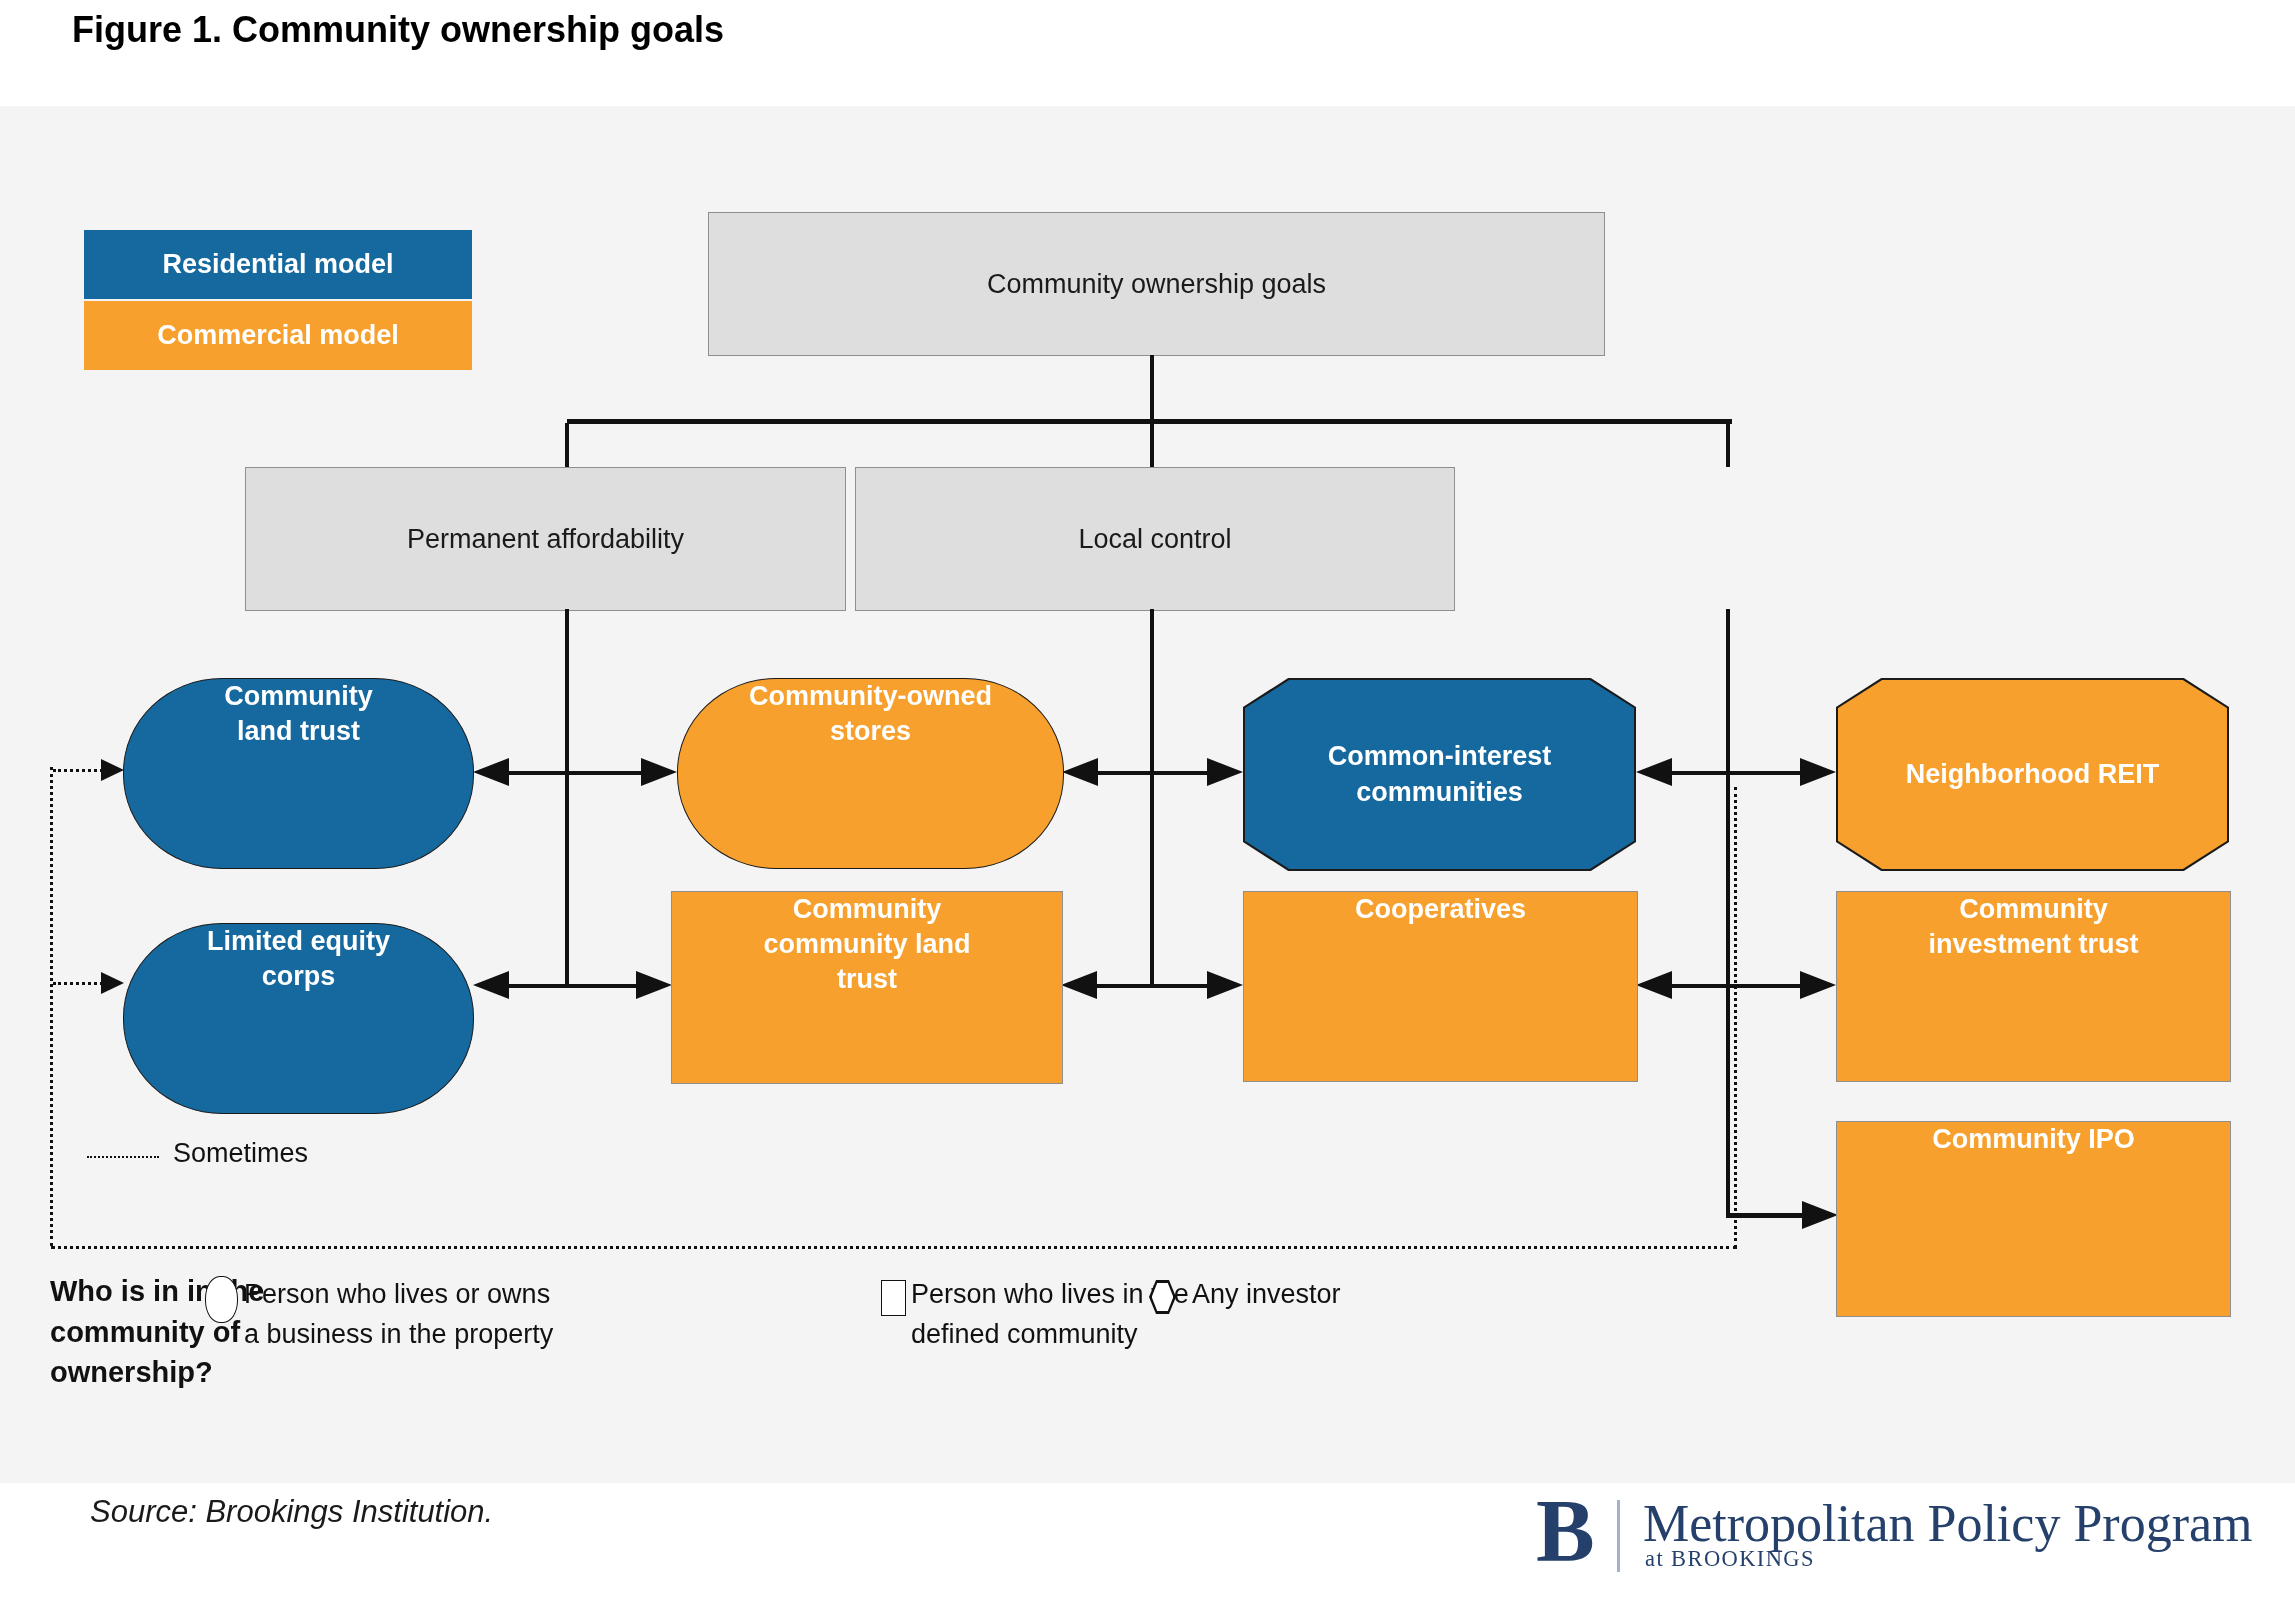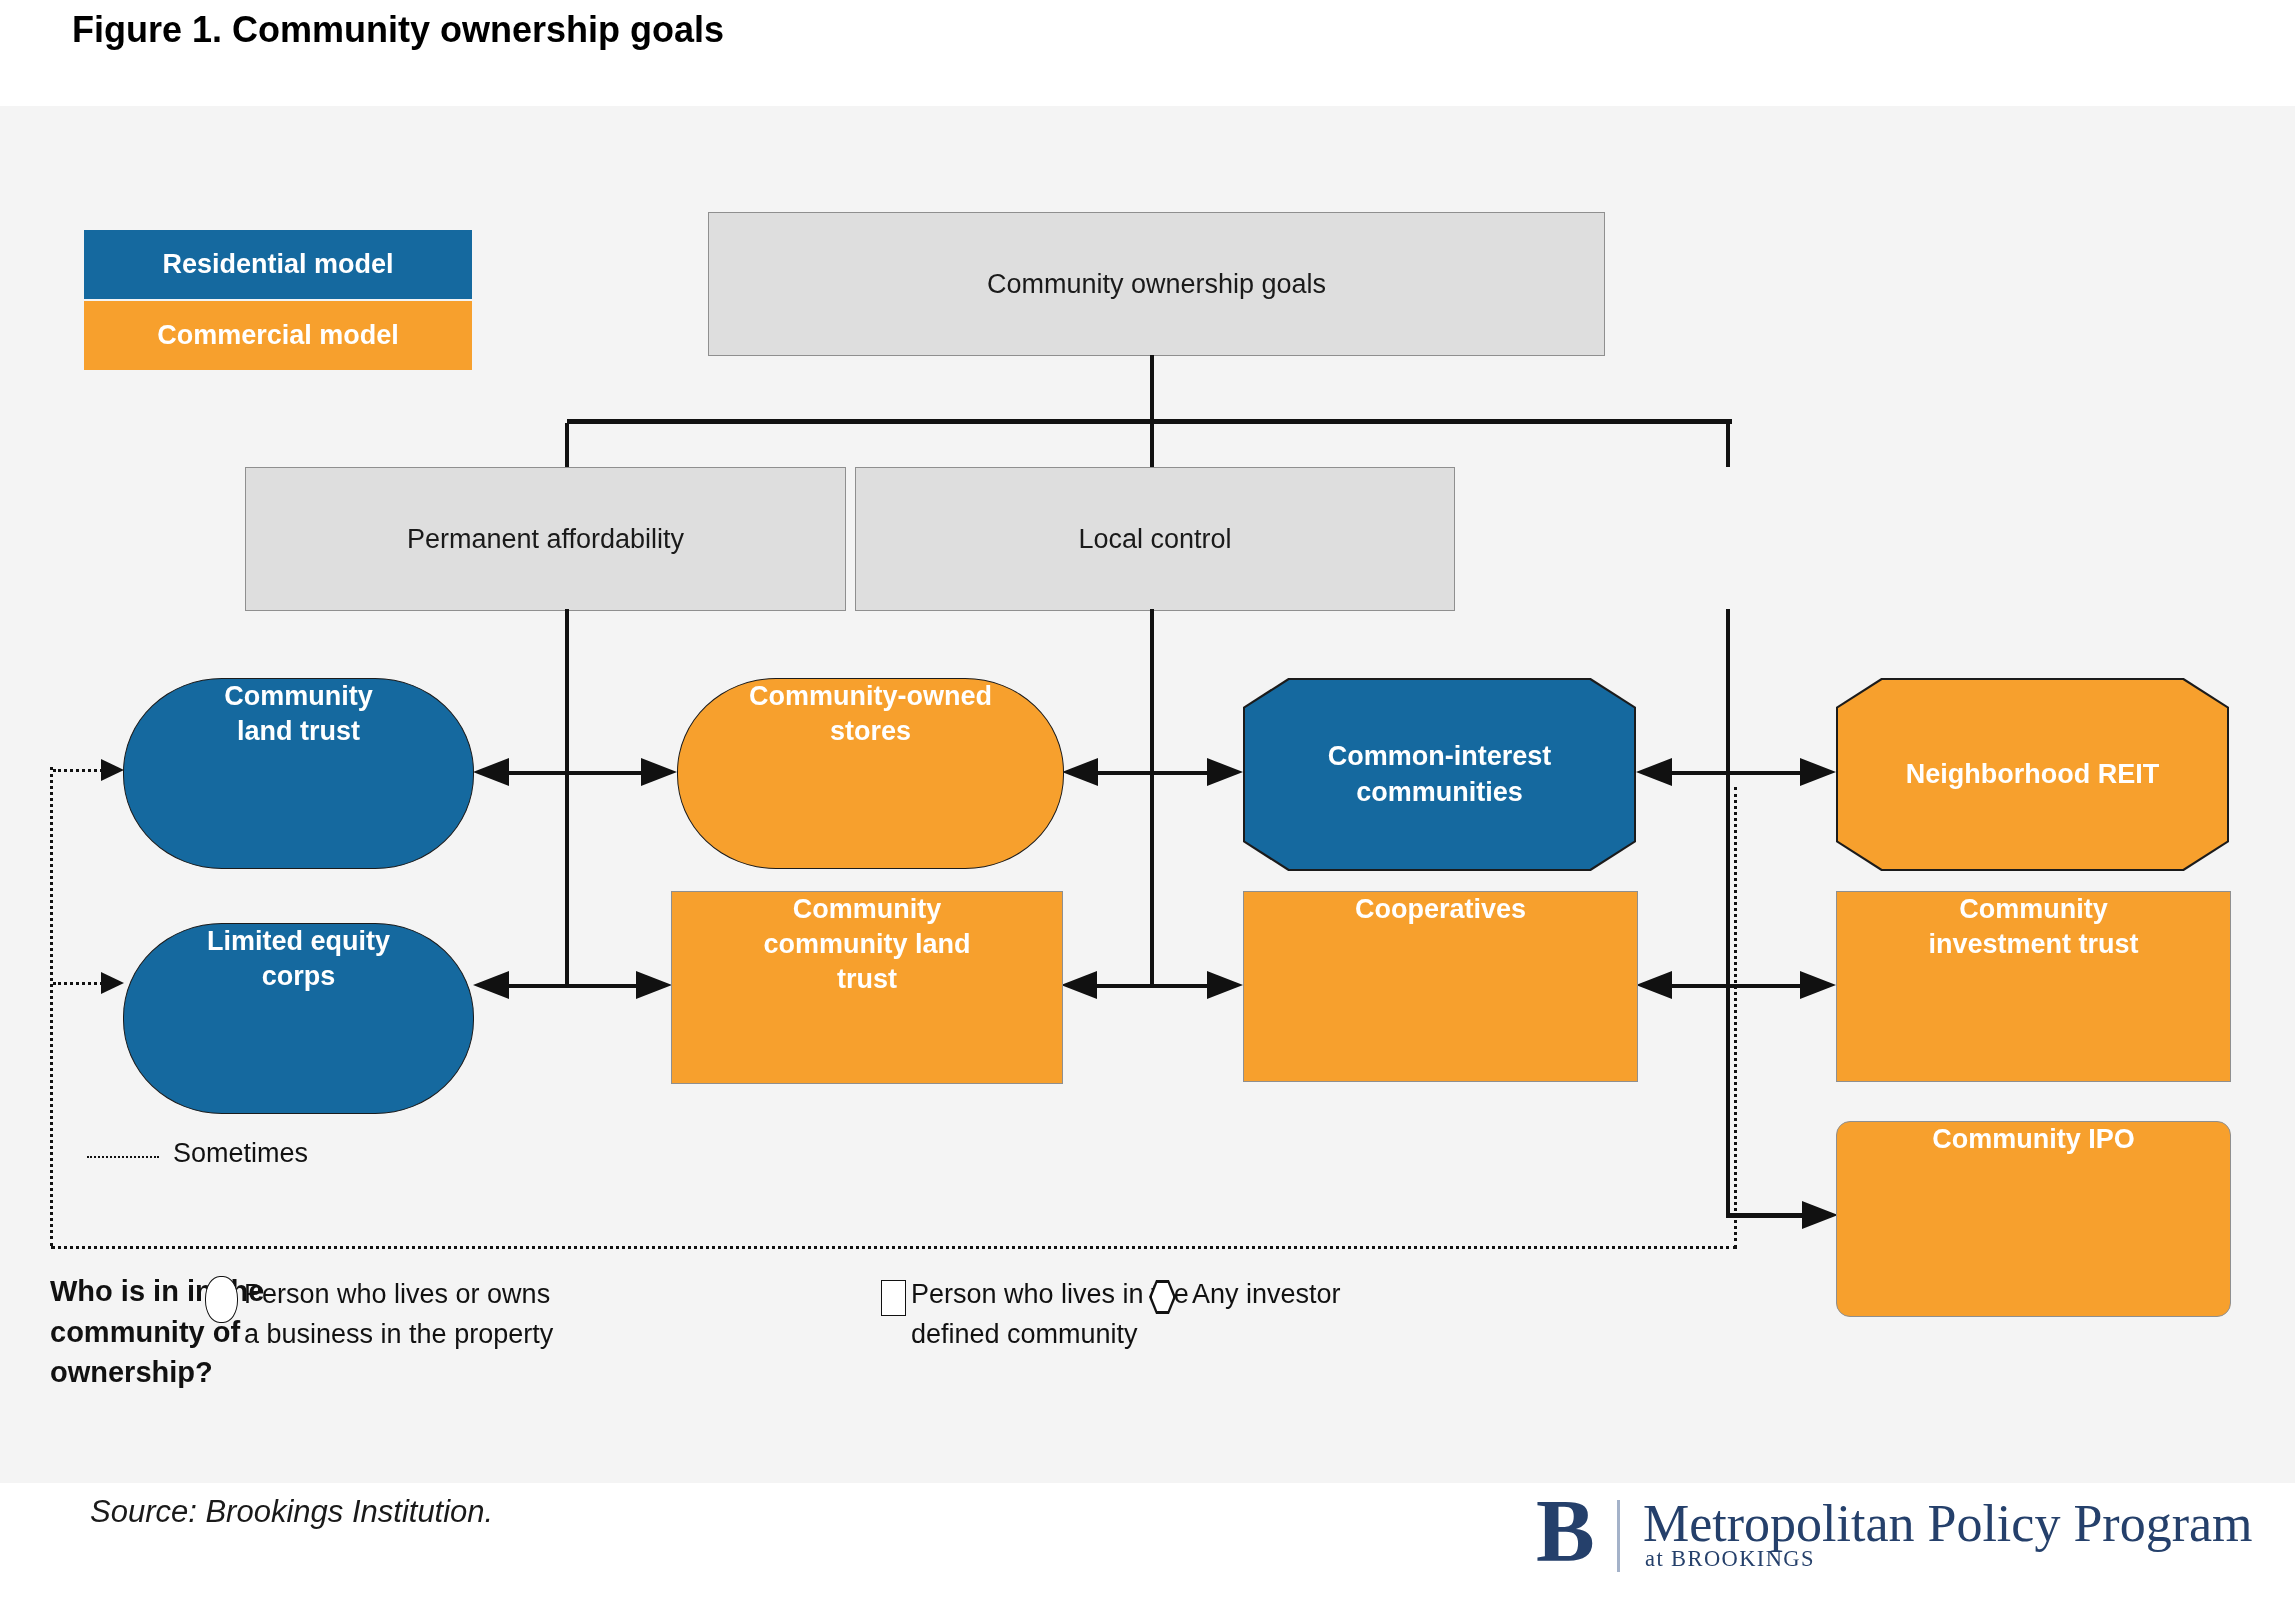--- a/index.html
+++ b/index.html
@@ -97,7 +97,7 @@
   #shape-cclt{left:671px;top:891px;width:390px;height:191px;}
   #shape-coop{left:1243px;top:891px;width:393px;height:189px;}
   #shape-cit{left:1836px;top:891px;width:393px;height:189px;}
-  #shape-ipo{left:1836px;top:1121px;width:393px;height:194px;border-radius:14px;}
+  #shape-ipo{left:1836px;top:1121px;width:393px;height:194px;}
 
   
   #sometimes-sample{left:87px;top:1156px;width:72px;border-top:2.7px dotted var(--line_black);height:0;position:absolute;}

